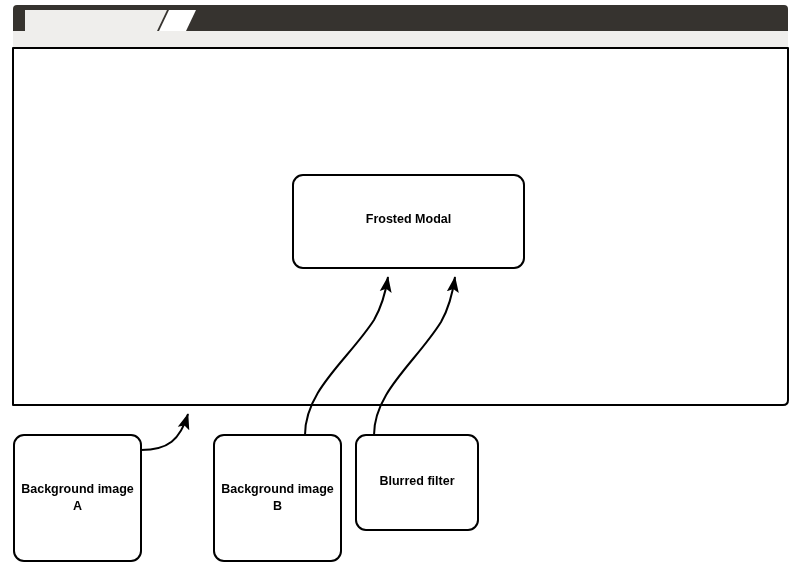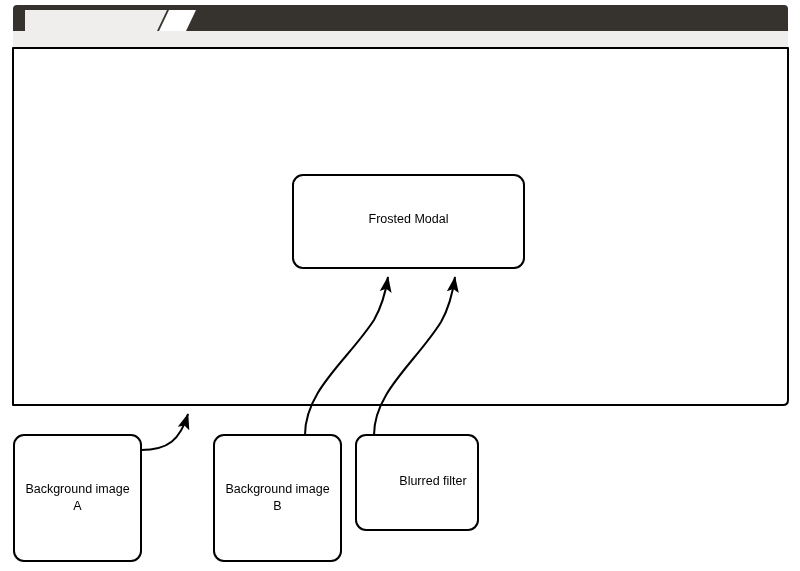--- a/index.html
+++ b/index.html
@@ -35,6 +35,7 @@
     font-family: "Liberation Sans", sans-serif;
     white-space: pre-line;
     pointer-events: none;
+    font-weight: bold;
   }
   .label-modal {
     left: 293px;

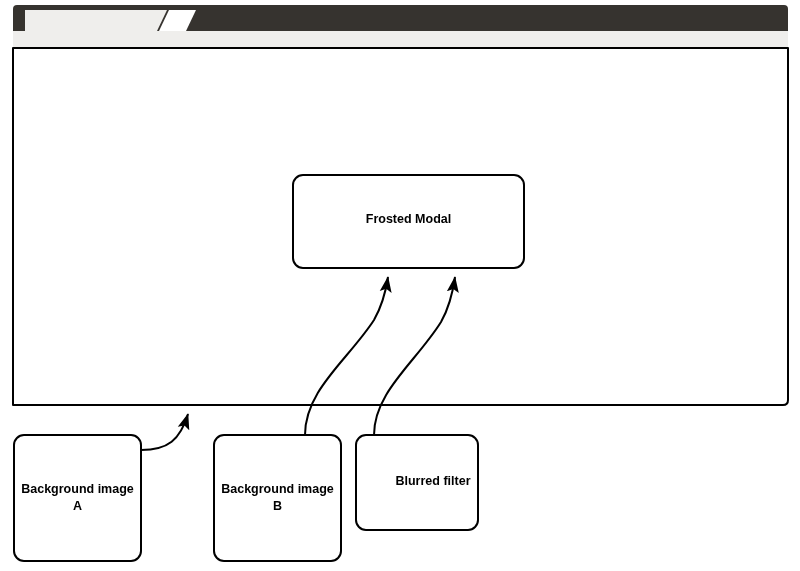--- a/index.html
+++ b/index.html
@@ -56,7 +56,6 @@
     left: 356px;
     top: 473px;
     width: 122px;
-    padding-left: 16px;
   }
 </style>
 </head>

